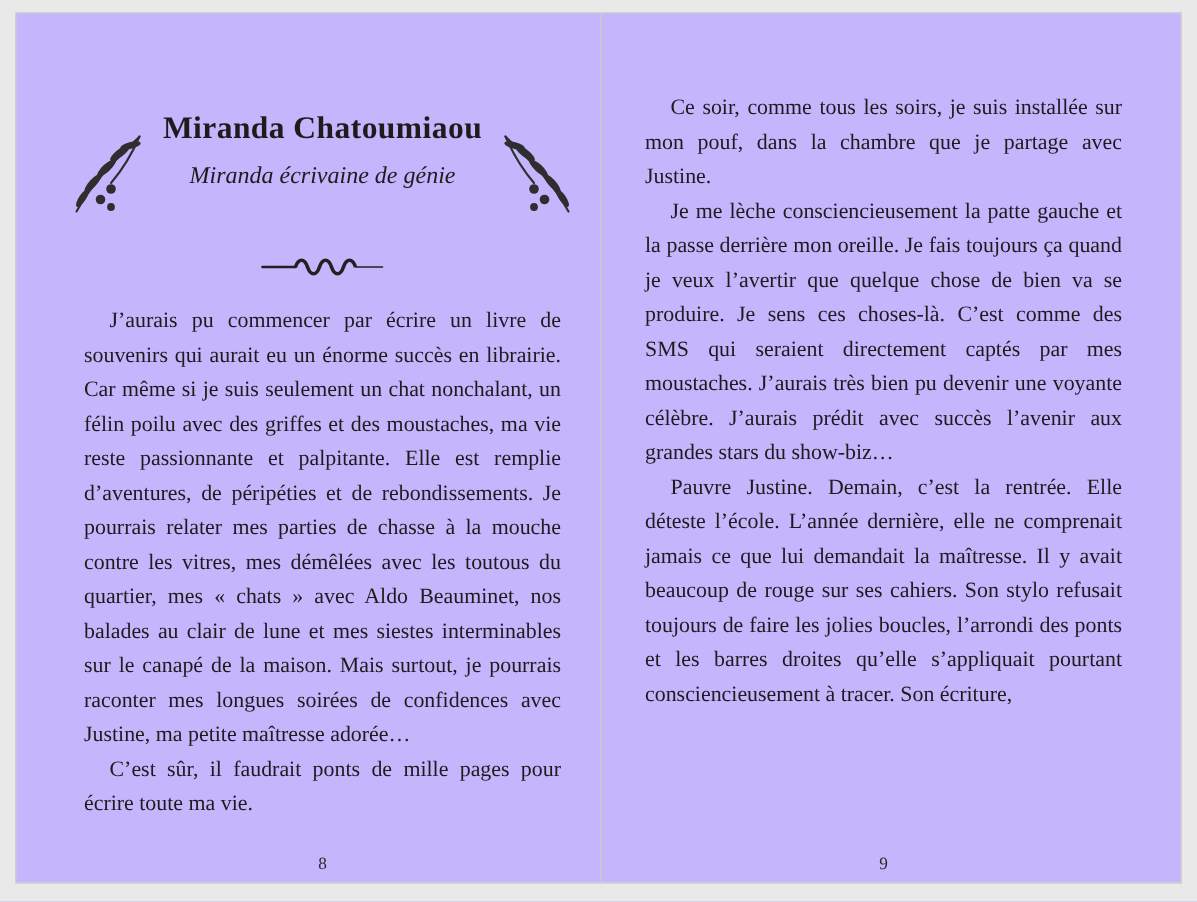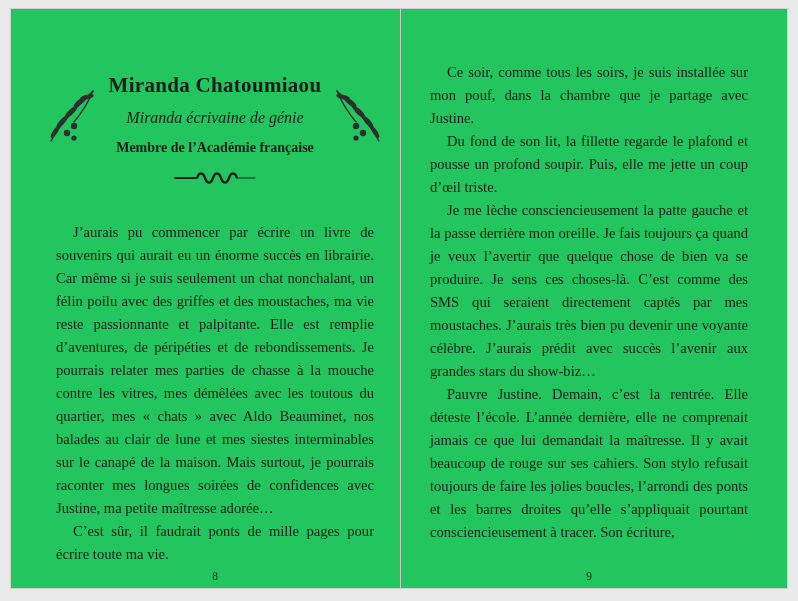--- a/index.html
+++ b/index.html
@@ -17,7 +17,7 @@
       position: absolute;
       left: 10px; top: 8px;
       width: 778px; height: 581px;
-      background: #22c55e;
+      background: #c4b5fd;
       border: 1px solid #d0d0d0;
     }
     .gutter {

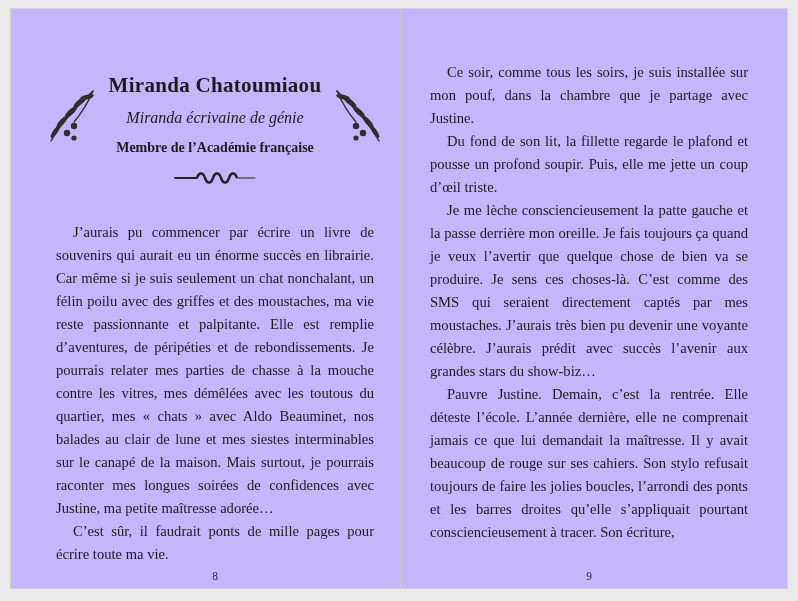--- a/index.html
+++ b/index.html
@@ -112,7 +112,6 @@
     </span>
     <h1 class="chapter-title">Miranda Chatoumiaou</h1>
     <div class="chapter-subtitle">Miranda écrivaine de génie</div>
-    <div class="chapter-byline">Membre de l’Académie française</div>
     <span class="laurel right">
       <svg width="54" height="62" viewBox="0 0 54 62">
         <g fill="none" stroke="#2e2e2e" stroke-width="1.4" stroke-linecap="round">

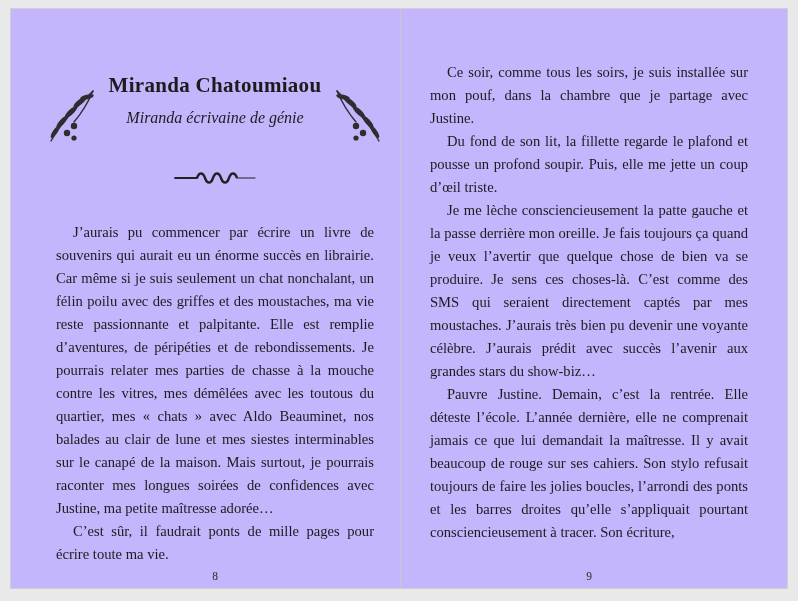--- a/index.html
+++ b/index.html
@@ -149,7 +149,6 @@
 
   <div class="body-text right-body">
     <p>Ce soir, comme tous les soirs, je suis installée sur mon pouf, dans la chambre que je partage avec Justine.</p>
-    <p>Du fond de son lit, la fillette regarde le plafond et pousse un profond soupir. Puis, elle me jette un coup d’œil triste.</p>
     <p>Je me lèche consciencieusement la patte gauche et la passe derrière mon oreille. Je fais toujours ça quand je veux l’avertir que quelque chose de bien va se produire. Je sens ces choses-là. C’est comme des SMS qui seraient directement captés par mes moustaches. J’aurais très bien pu devenir une voyante célèbre. J’aurais prédit avec succès l’avenir aux grandes stars du show-biz…</p>
     <p>Pauvre Justine. Demain, c’est la rentrée. Elle déteste l’école. L’année dernière, elle ne comprenait jamais ce que lui demandait la maîtresse. Il y avait beaucoup de rouge sur ses cahiers. Son stylo refusait toujours de faire les jolies boucles, l’arrondi des ponts et les barres droites qu’elle s’appliquait pourtant consciencieusement à tracer. Son écriture,</p>
   </div>

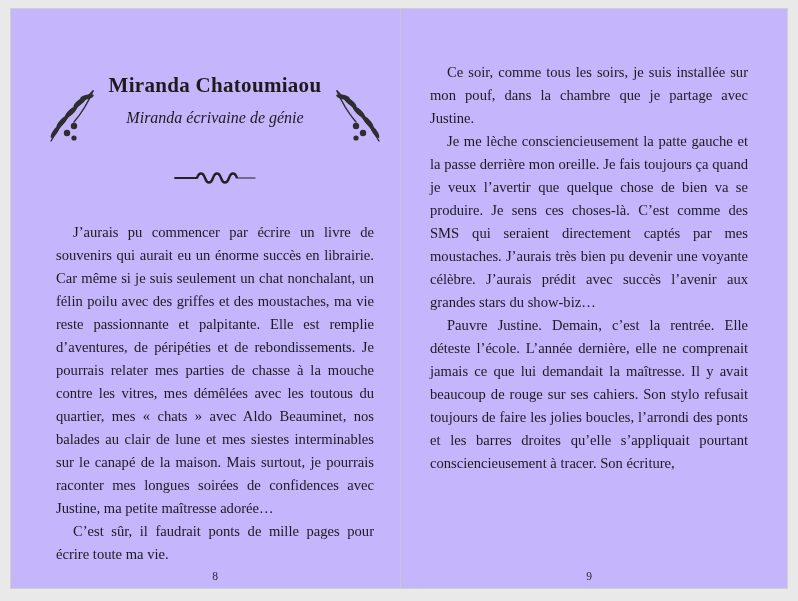--- a/index.html
+++ b/index.html
@@ -71,7 +71,7 @@
       -webkit-hyphens: auto;
     }
     .body-text p { margin: 0; text-indent: 17px; }
-    .left-body  { left: 45px;  top: 212px; }
+    .left-body  { left: 45px;  top: 194px; }
     .right-body { left: 419px; top: 52px; }
     .page-number {
       position: absolute;

